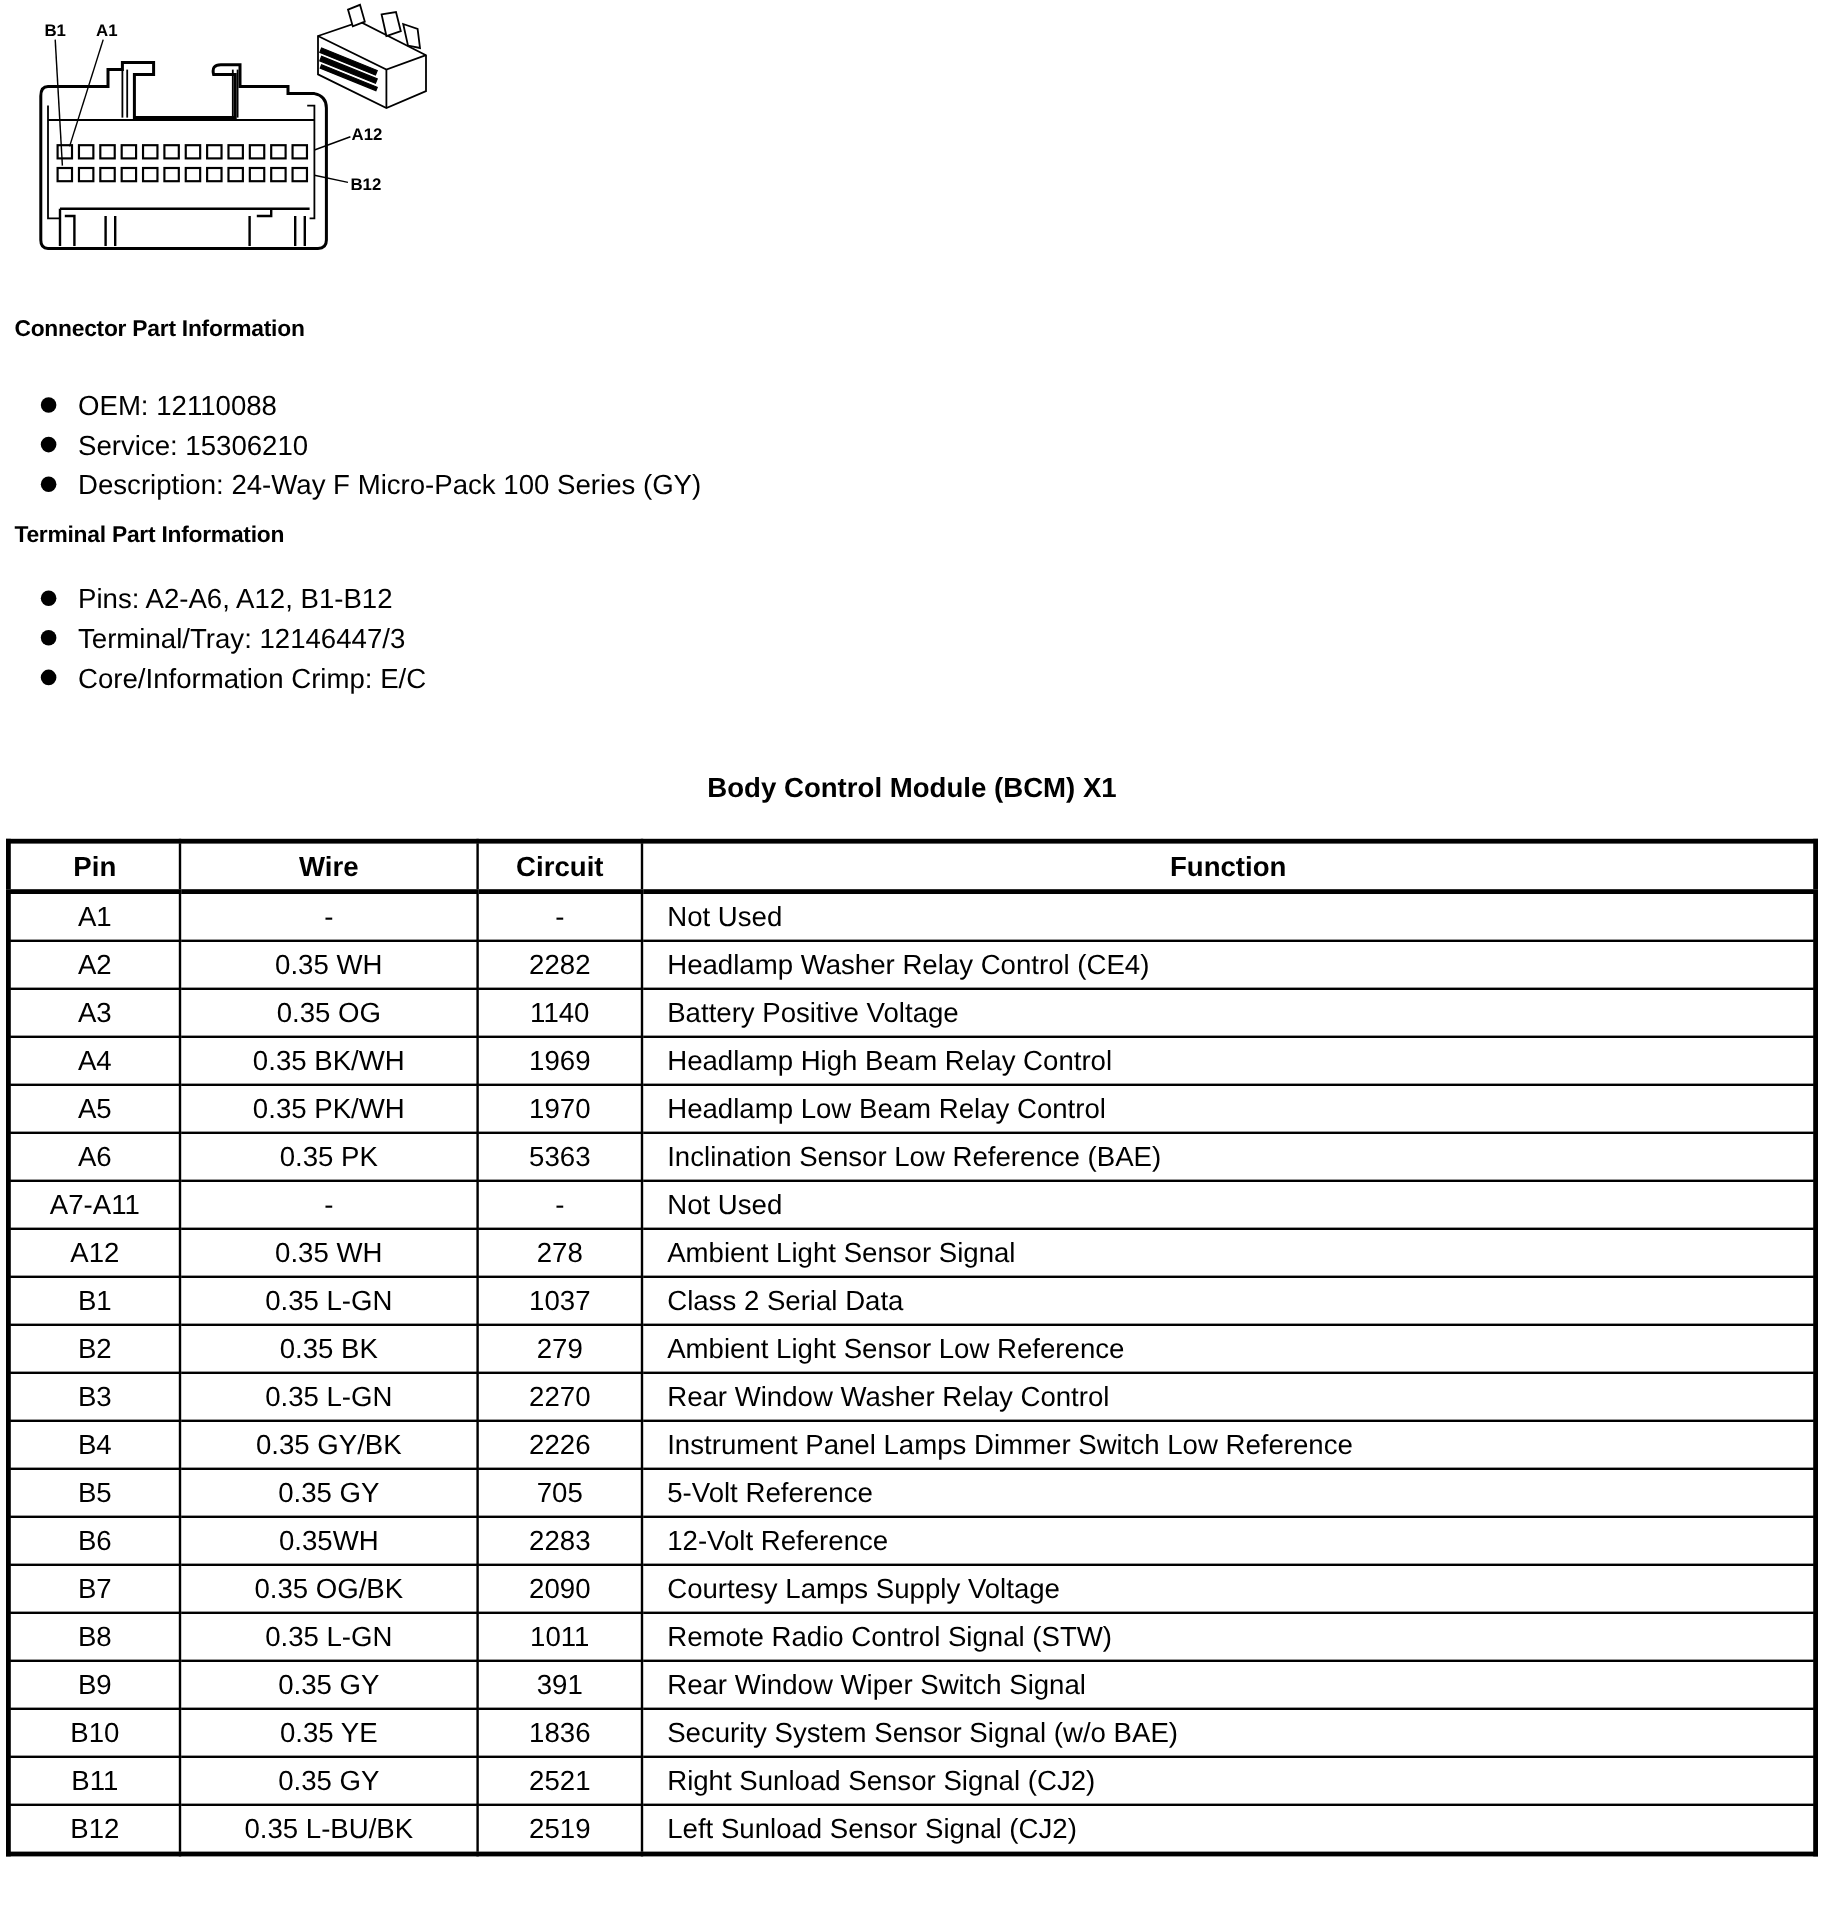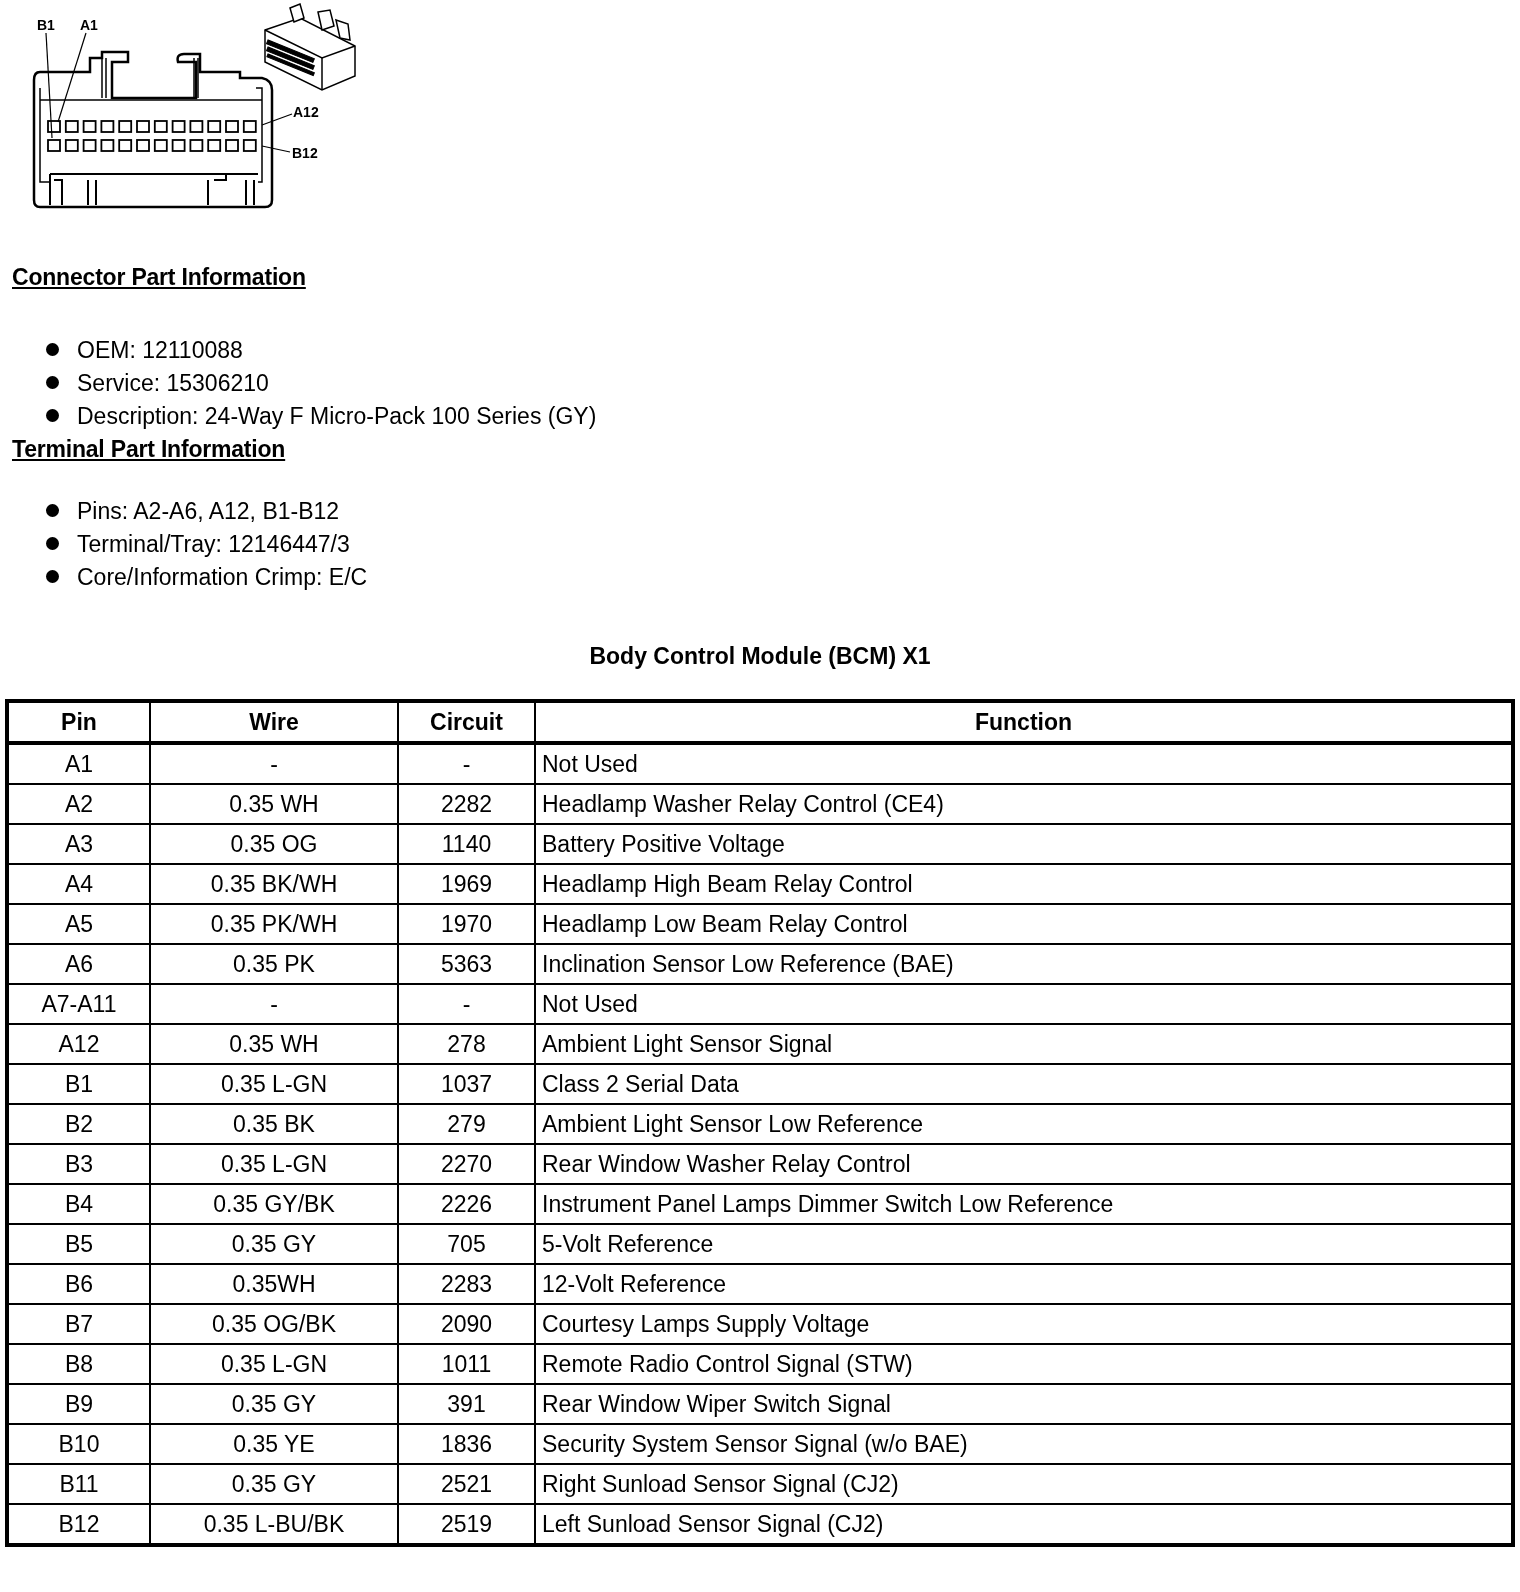--- a/index.html
+++ b/index.html
@@ -10,7 +10,7 @@
   #diagram { position: absolute; left: 0; top: 0; width: 380px; height: 220px; }
   .pin-label { font-family: "Liberation Sans", sans-serif; font-weight: bold; font-size: 14px; fill: #000; }
   .section-title {
-    position: absolute; left: 12px; font-weight: bold; font-size: 23px; letter-spacing: -0.2px; text-decoration: underline;
+    position: absolute; left: 12px; font-weight: bold; font-size: 19px; letter-spacing: -0.2px;
   }
   #connector-title { top: 264px; }
   #terminal-title { top: 424px; margin-top: 12px; }

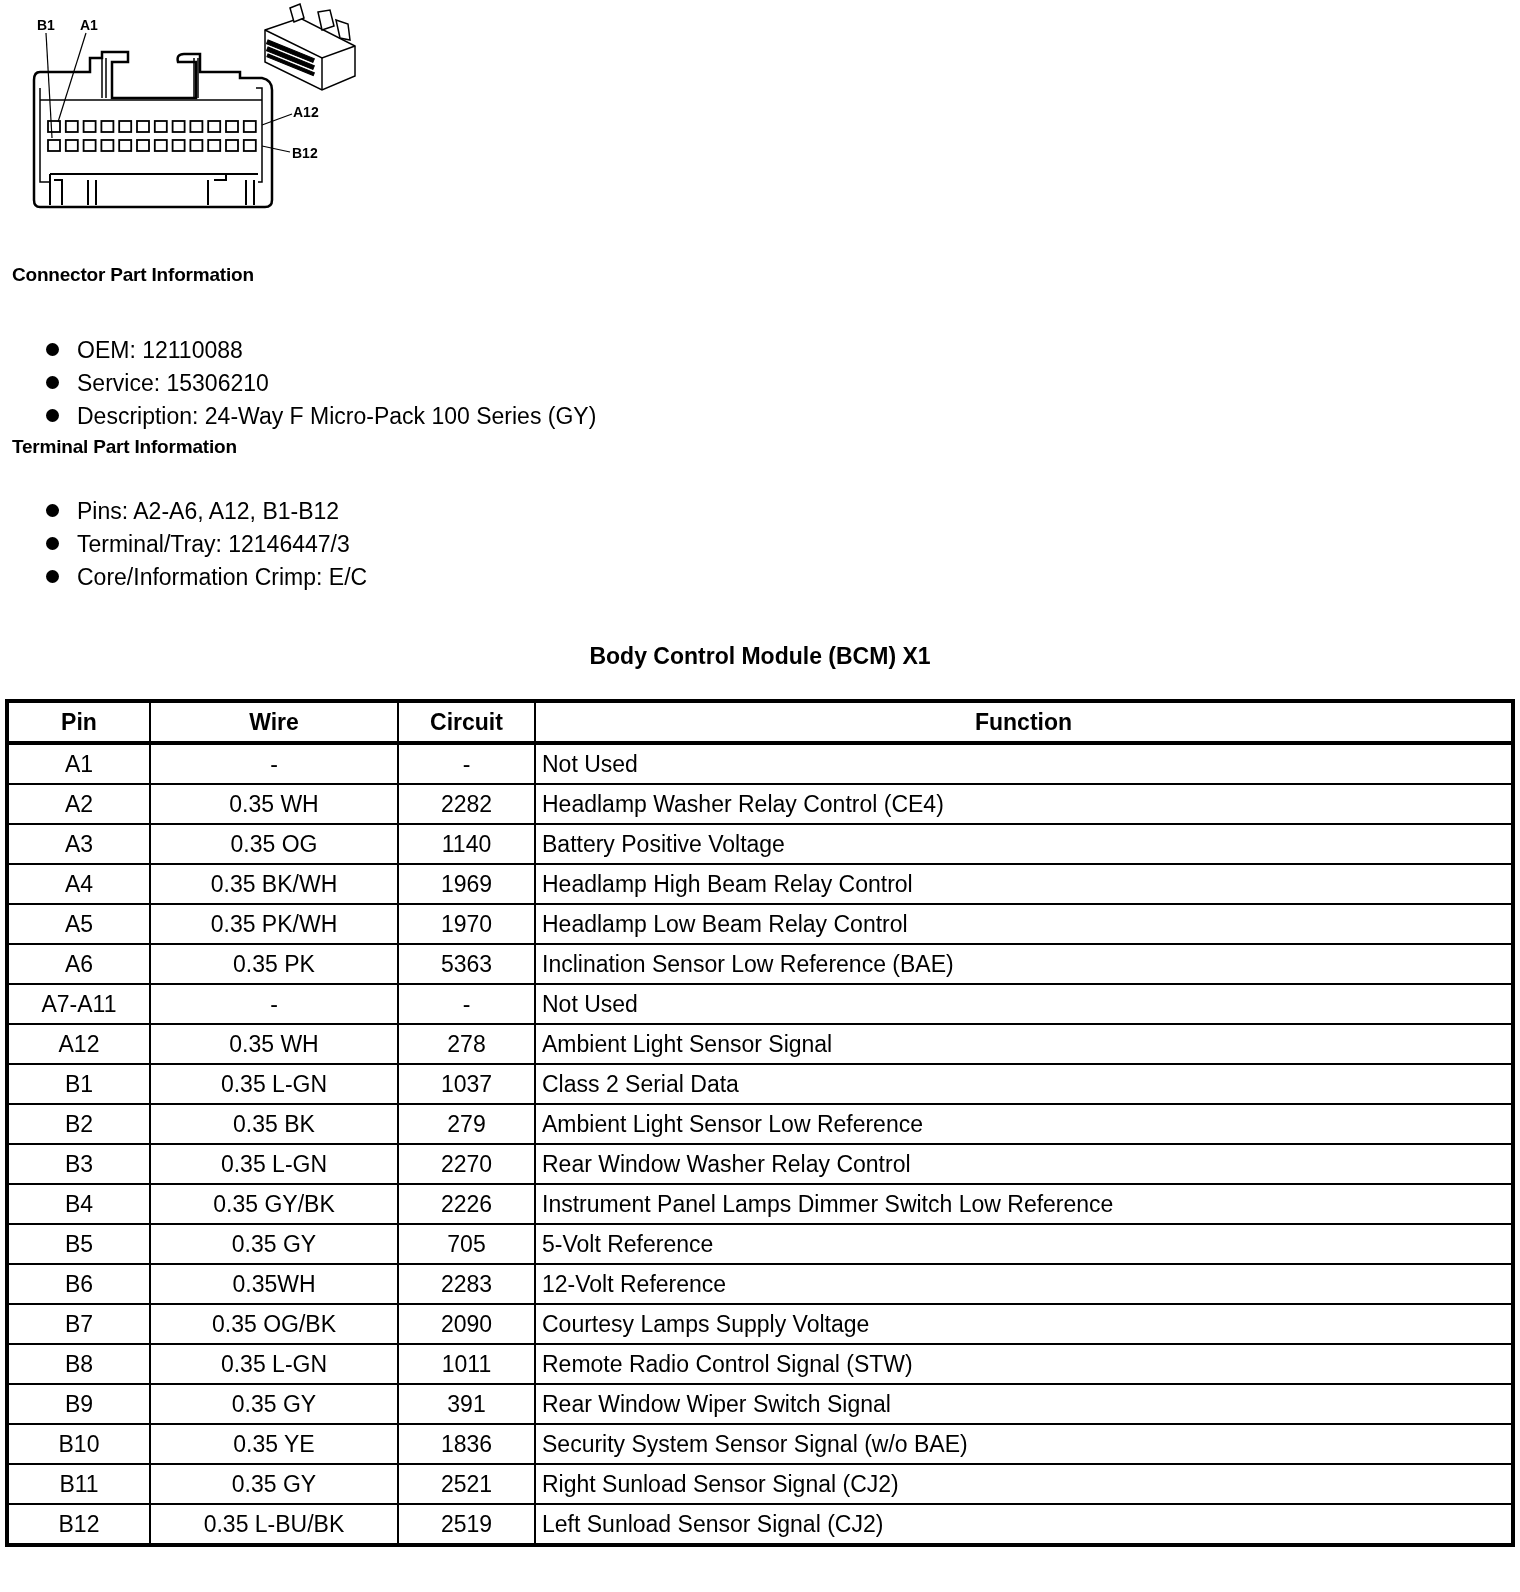--- a/index.html
+++ b/index.html
@@ -14,7 +14,7 @@
   }
   #connector-title { top: 264px; }
   #terminal-title { top: 424px; margin-top: 12px; }
-  .bullets { position: absolute; left: 30px; margin: 16px; padding: 0; list-style: none; }
+  .bullets { position: absolute; left: 30px; margin: 4px; padding: 0; list-style: none; }
   #connector-bullets { top: 317px; }
   #terminal-bullets { top: 478px; }
   .bullets li { height: 33px; line-height: 28px; font-size: 23px; display: flex; align-items: center; }

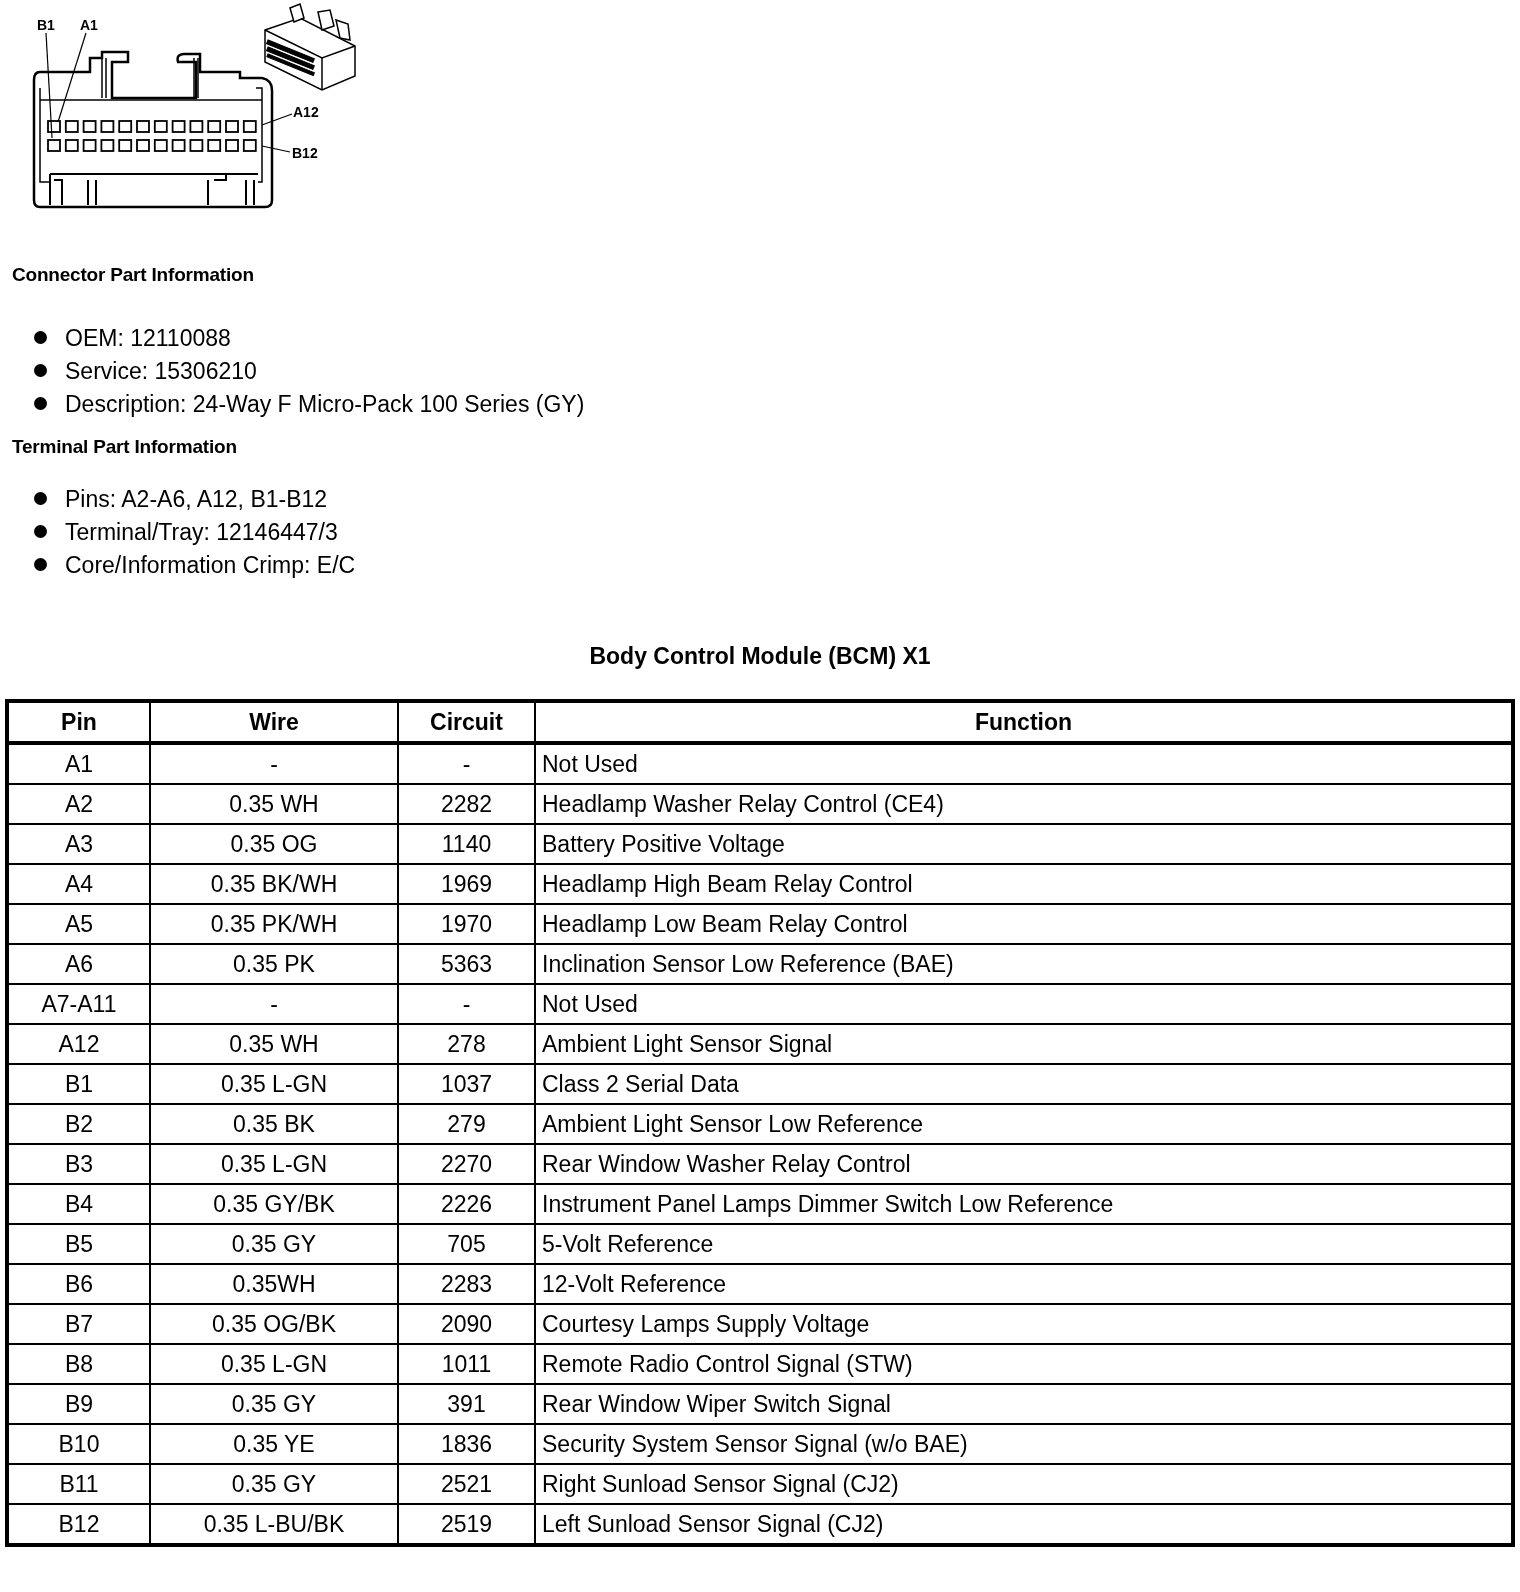--- a/index.html
+++ b/index.html
@@ -33,7 +33,7 @@
   }
   #pin-table thead th { font-weight: bold; text-align: center; border-bottom: 4px solid #000; }
   #pin-table td.c { text-align: center; }
-  #pin-table td.f { text-align: left; padding-left: 6px; }
+  #pin-table td.f { text-align: left; padding-left: 20px; }
   col.col-pin { width: 143px; }
   col.col-wire { width: 248px; }
   col.col-circuit { width: 137px; }

